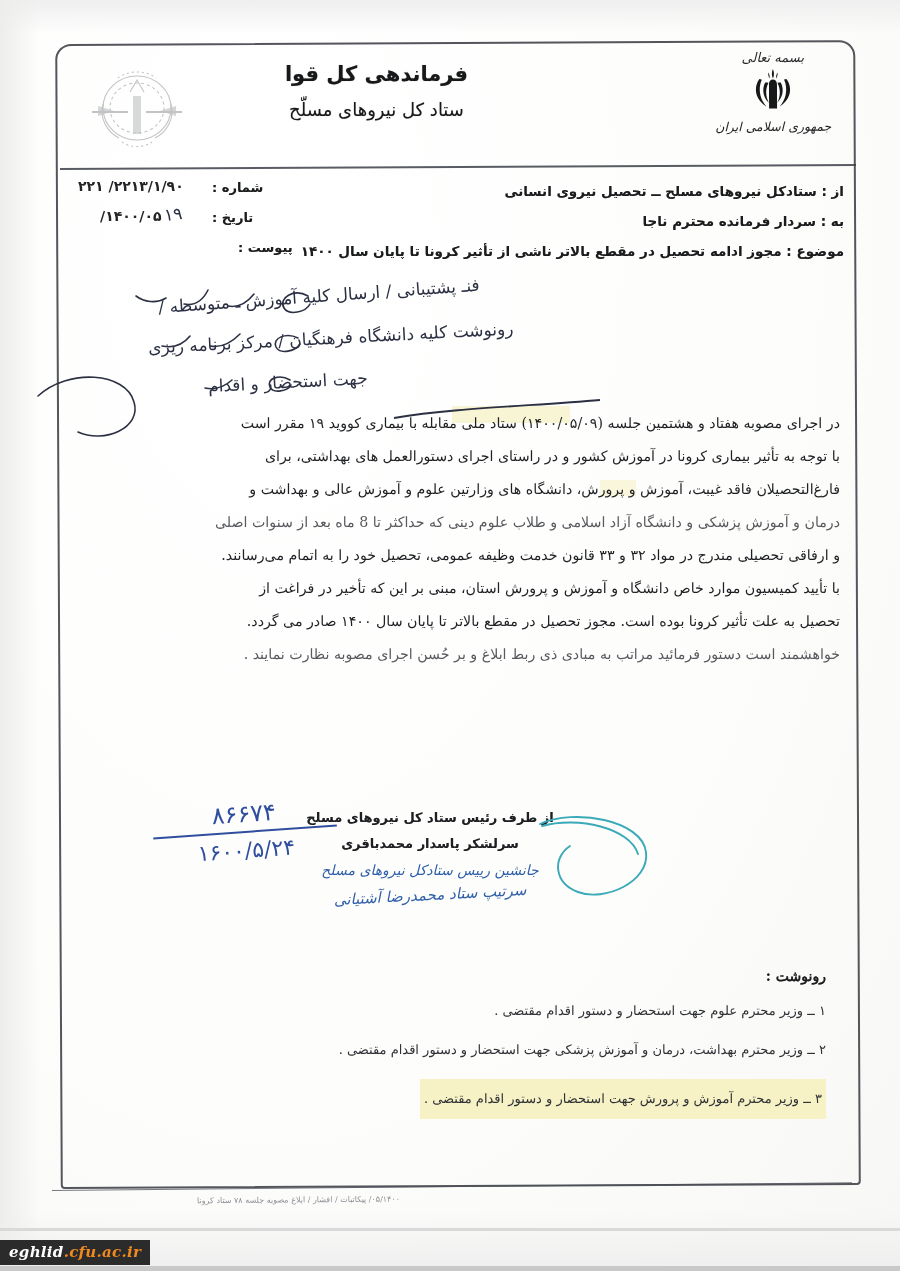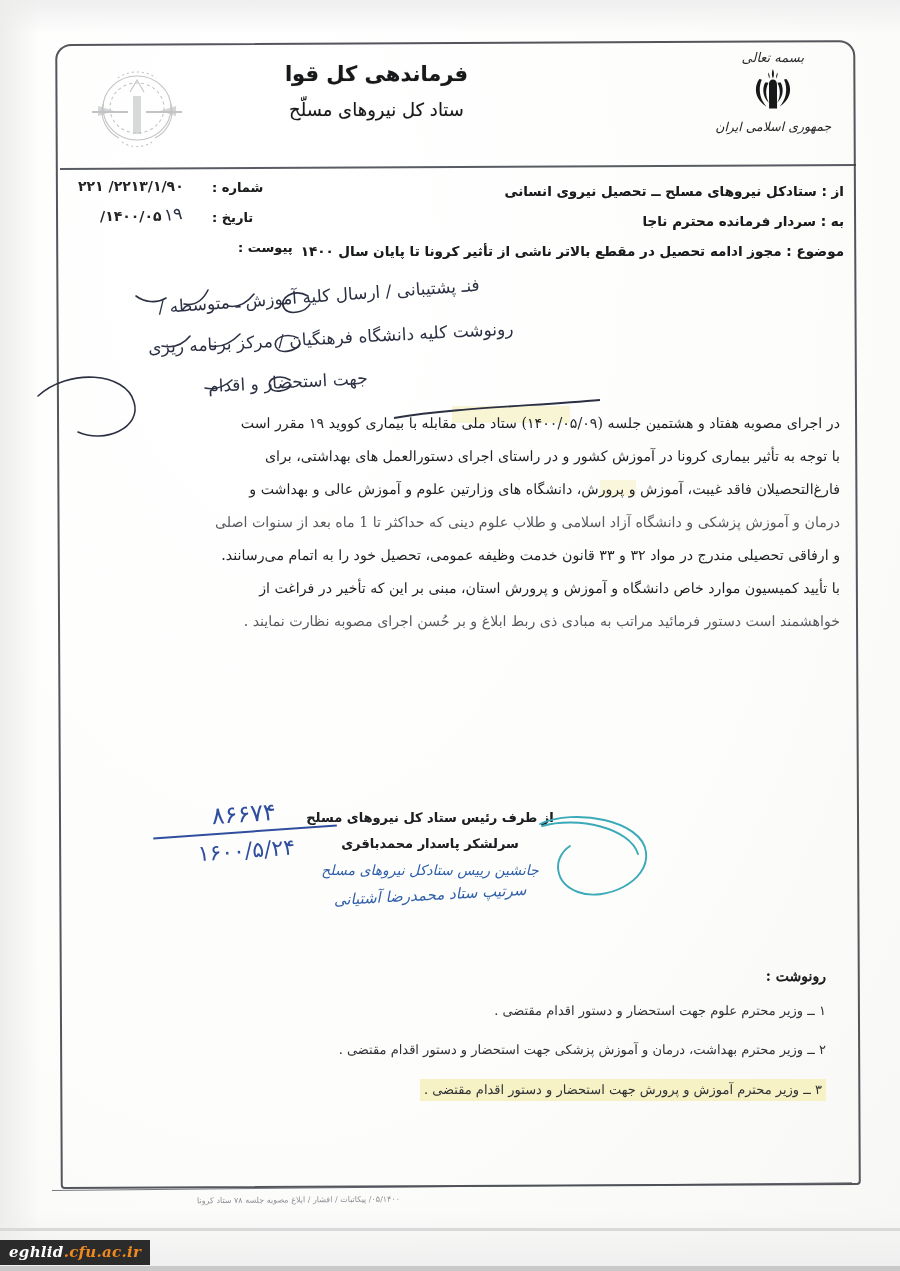--- a/index.html
+++ b/index.html
@@ -306,7 +306,7 @@
     <p class="bd-strong">در اجرای مصوبه هفتاد و هشتمین جلسه (۱۴۰۰/۰۵/۰۹) ستاد ملی مقابله با بیماری کووید ۱۹ مقرر است</p>
     <p class="bd-strong">با توجه به تأثیر بیماری کرونا در آموزش کشور و در راستای اجرای دستورالعمل های بهداشتی، برای</p>
     <p class="bd-strong">فارغ‌التحصیلان فاقد غیبت، آموزش و پرورش، دانشگاه های وزارتین علوم و آموزش عالی و بهداشت و</p>
-    <p class="bd-faint">درمان و آموزش پزشکی و دانشگاه آزاد اسلامی و طلاب علوم دینی که حداکثر تا 1 ماه بعد از سنوات اصلی</p>
+    <p class="bd-faint">درمان و آموزش پزشکی و دانشگاه آزاد اسلامی و طلاب علوم دینی که حداکثر تا 8 ماه بعد از سنوات اصلی</p>
     <p class="bd-strong">و ارفاقی تحصیلی مندرج در مواد ۳۲ و ۳۳ قانون خدمت وظیفه عمومی، تحصیل خود را به اتمام می‌رسانند.</p>
     <p class="bd-strong">با تأیید کمیسیون موارد خاص دانشگاه و آموزش و پرورش استان، مبنی بر این که تأخیر در فراغت از</p>
     <p class="bd-faint">خواهشمند است دستور فرمائید مراتب به مبادی ذی ربط ابلاغ و بر حُسن اجرای مصوبه نظارت نمایند .</p>

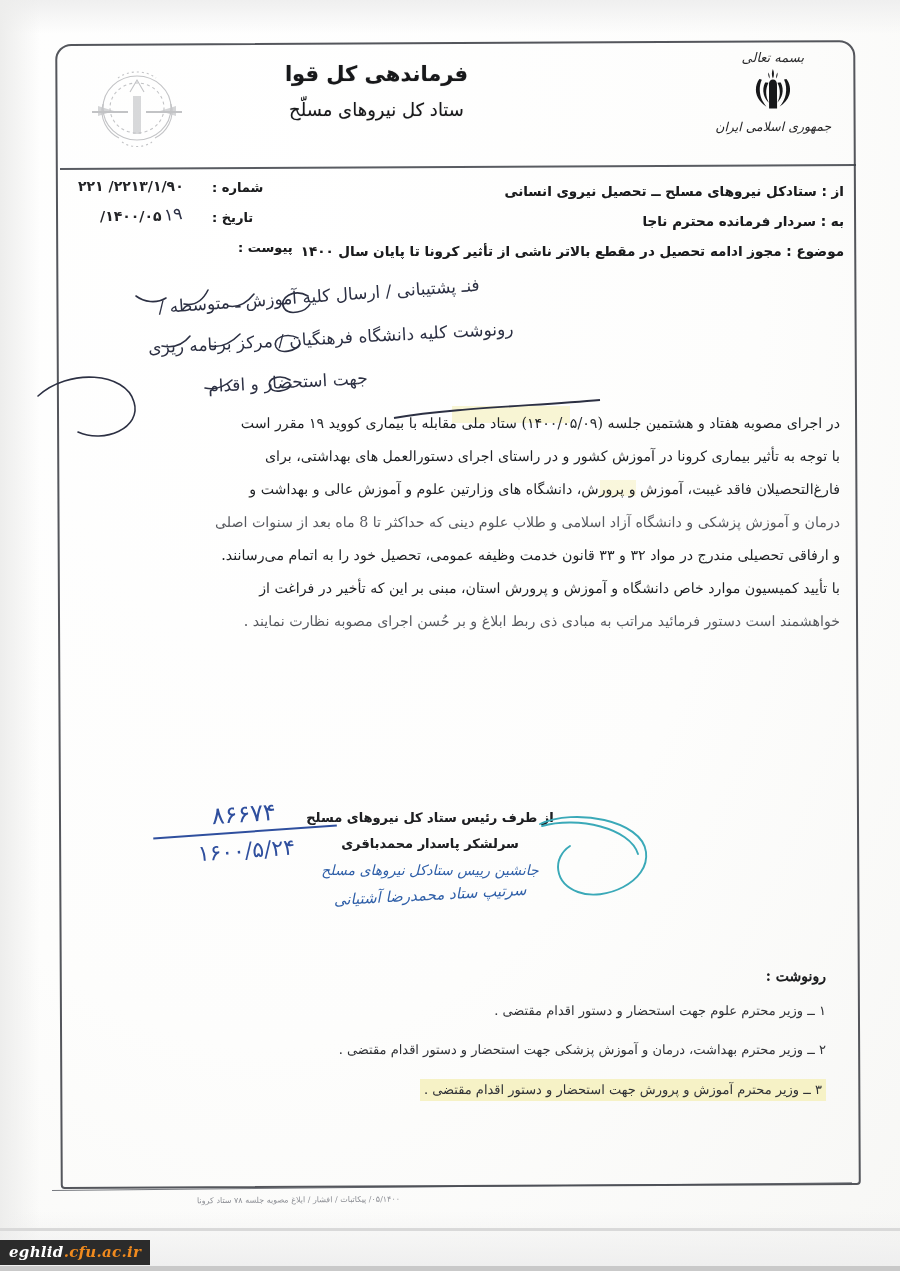--- a/index.html
+++ b/index.html
@@ -309,6 +309,7 @@
     <p class="bd-faint">درمان و آموزش پزشکی و دانشگاه آزاد اسلامی و طلاب علوم دینی که حداکثر تا 8 ماه بعد از سنوات اصلی</p>
     <p class="bd-strong">و ارفاقی تحصیلی مندرج در مواد ۳۲ و ۳۳ قانون خدمت وظیفه عمومی، تحصیل خود را به اتمام می‌رسانند.</p>
     <p class="bd-strong">با تأیید کمیسیون موارد خاص دانشگاه و آموزش و پرورش استان، مبنی بر این که تأخیر در فراغت از</p>
+    <p class="bd-strong">تحصیل به علت تأثیر کرونا بوده است. مجوز تحصیل در مقطع بالاتر تا پایان سال ۱۴۰۰ صادر می گردد.</p>
     <p class="bd-faint">خواهشمند است دستور فرمائید مراتب به مبادی ذی ربط ابلاغ و بر حُسن اجرای مصوبه نظارت نمایند .</p>
   </div>
 

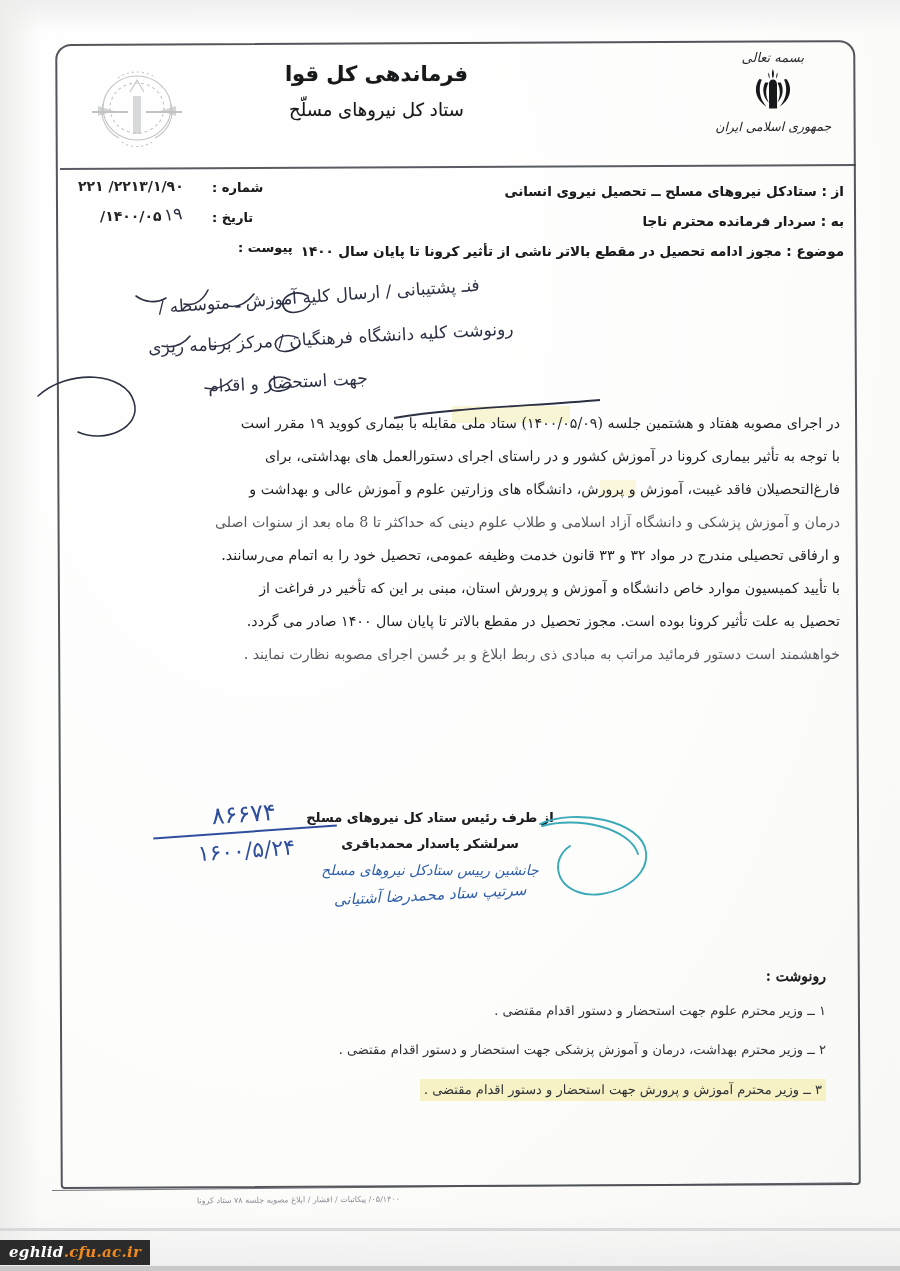--- a/index.html
+++ b/index.html
@@ -151,7 +151,7 @@
     text-shadow:0 0 .6px rgba(0,0,0,.3);}
   .cp-item{font-size:13px;color:#2f3135;margin-bottom:19px;line-height:20px;}
   .cp-item.hl{
-    background:#f6f2c6;display:inline-block;padding:1px 4px;
+    background:#f6f2c6;display:inline-block;padding:10px 4px;
     box-decoration-break:clone;-webkit-box-decoration-break:clone;
   }
 

